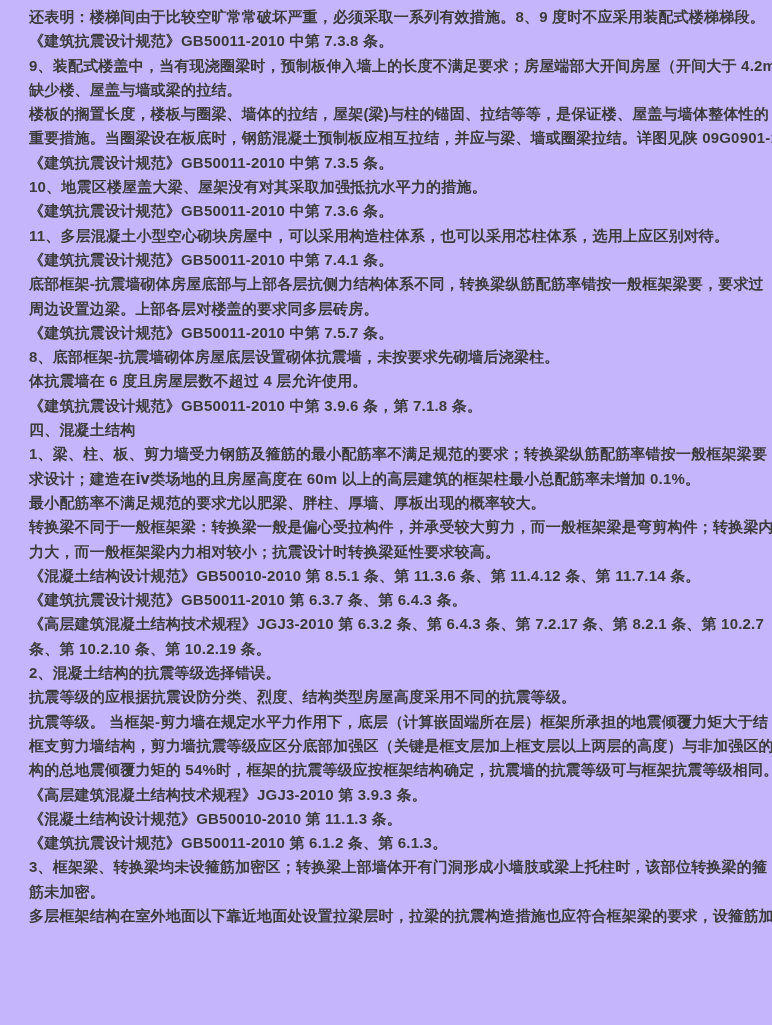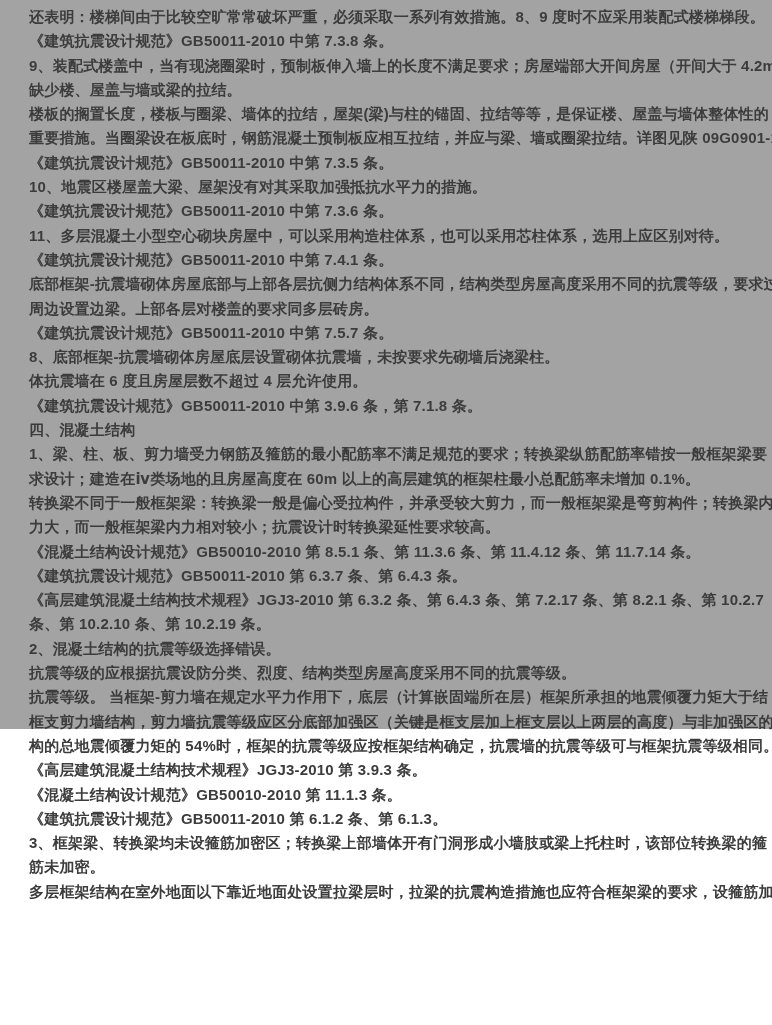--- a/index.html
+++ b/index.html
@@ -16,9 +16,9 @@
   .doc-page {
     box-sizing: border-box;
     width: 772px;
-    height: 729px;
+    height: 1025px;
     padding: 5px 24px 4px 29px;
-    background: #a3a3a3;
+    background: #c4b5fd;
   }
   .doc-body {
     color: #3c3c3c;

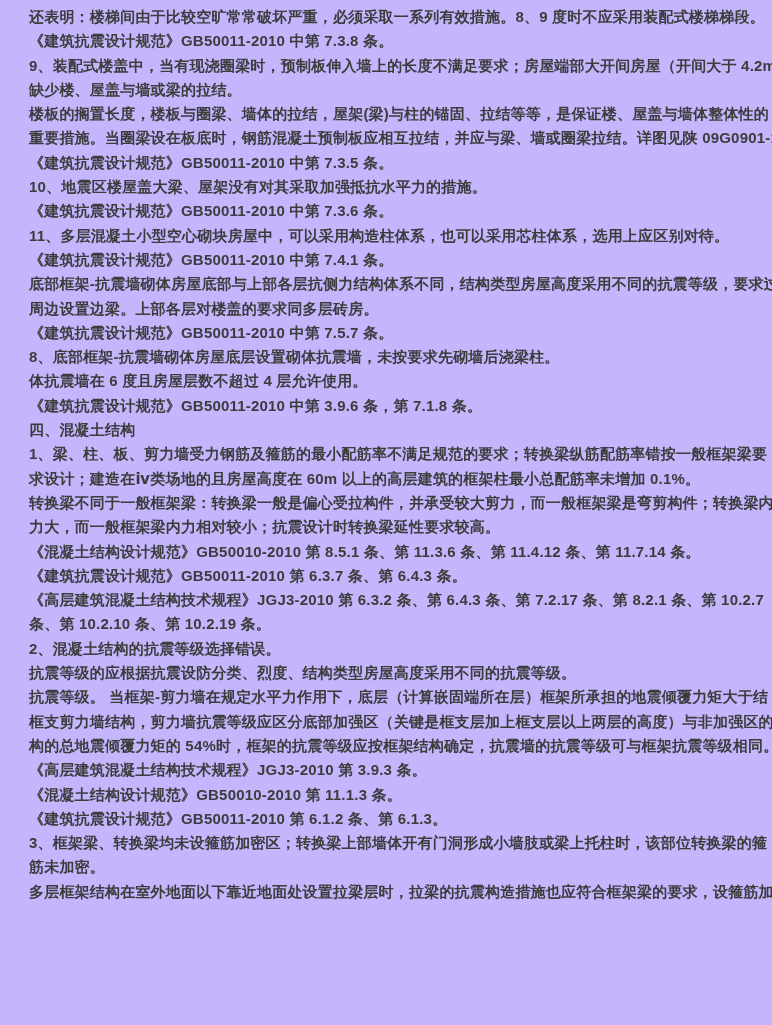--- a/index.html
+++ b/index.html
@@ -49,7 +49,7 @@
       <div class="line">《建筑抗震设计规范》GB50011-2010 中第 7.3.6 条。</div>
       <div class="line">11、多层混凝土小型空心砌块房屋中，可以采用构造柱体系，也可以采用芯柱体系，选用上应区别对待。</div>
       <div class="line">《建筑抗震设计规范》GB50011-2010 中第 7.4.1 条。</div>
-      <div class="line">底部框架-抗震墙砌体房屋底部与上部各层抗侧力结构体系不同，结构类型房屋高度采用不同的抗震等级，要求过</div>
+      <div class="line">底部框架-抗震墙砌体房屋底部与上部各层抗侧力结构体系不同，转换梁纵筋配筋率错按一般框架梁要，要求过</div>
       <div class="line">周边设置边梁。上部各层对楼盖的要求同多层砖房。</div>
       <div class="line">《建筑抗震设计规范》GB50011-2010 中第 7.5.7 条。</div>
       <div class="line">8、底部框架-抗震墙砌体房屋底层设置砌体抗震墙，未按要求先砌墙后浇梁柱。</div>

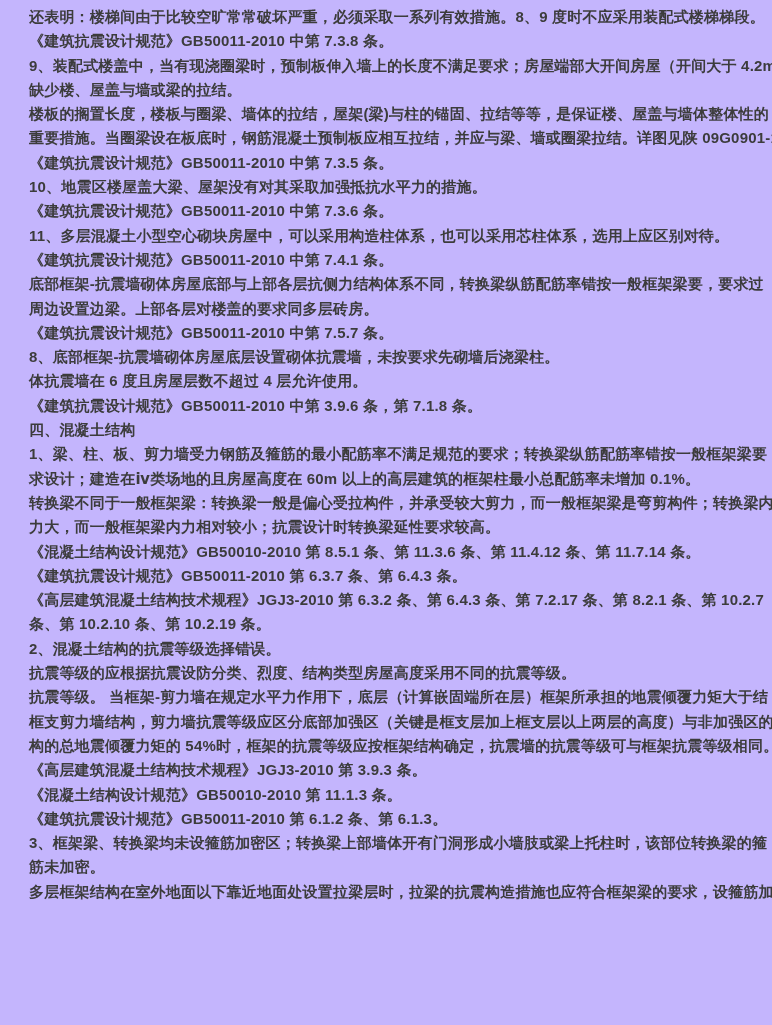--- a/index.html
+++ b/index.html
@@ -58,6 +58,7 @@
       <div class="line">四、混凝土结构</div>
       <div class="line">1、梁、柱、板、剪力墙受力钢筋及箍筋的最小配筋率不满足规范的要求；转换梁纵筋配筋率错按一般框架梁要</div>
       <div class="line">求设计；建造在ⅳ类场地的且房屋高度在 60m 以上的高层建筑的框架柱最小总配筋率未增加 0.1%。</div>
+      <div class="line">最小配筋率不满足规范的要求尤以肥梁、胖柱、厚墙、厚板出现的概率较大。</div>
       <div class="line">转换梁不同于一般框架梁：转换梁一般是偏心受拉构件，并承受较大剪力，而一般框架梁是弯剪构件；转换梁内</div>
       <div class="line">力大，而一般框架梁内力相对较小；抗震设计时转换梁延性要求较高。</div>
       <div class="line">《混凝土结构设计规范》GB50010-2010 第 8.5.1 条、第 11.3.6 条、第 11.4.12 条、第 11.7.14 条。</div>

